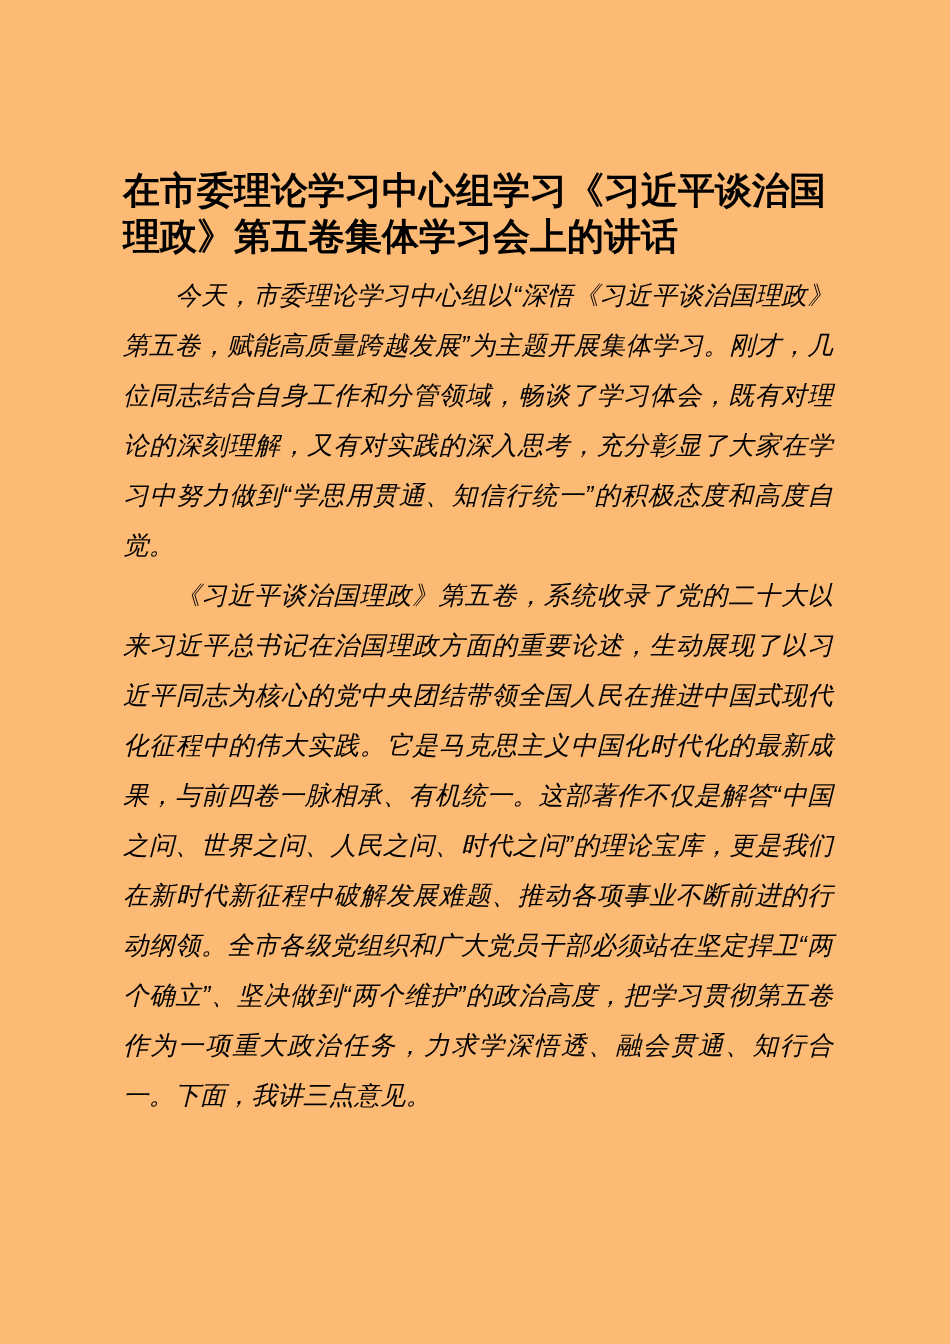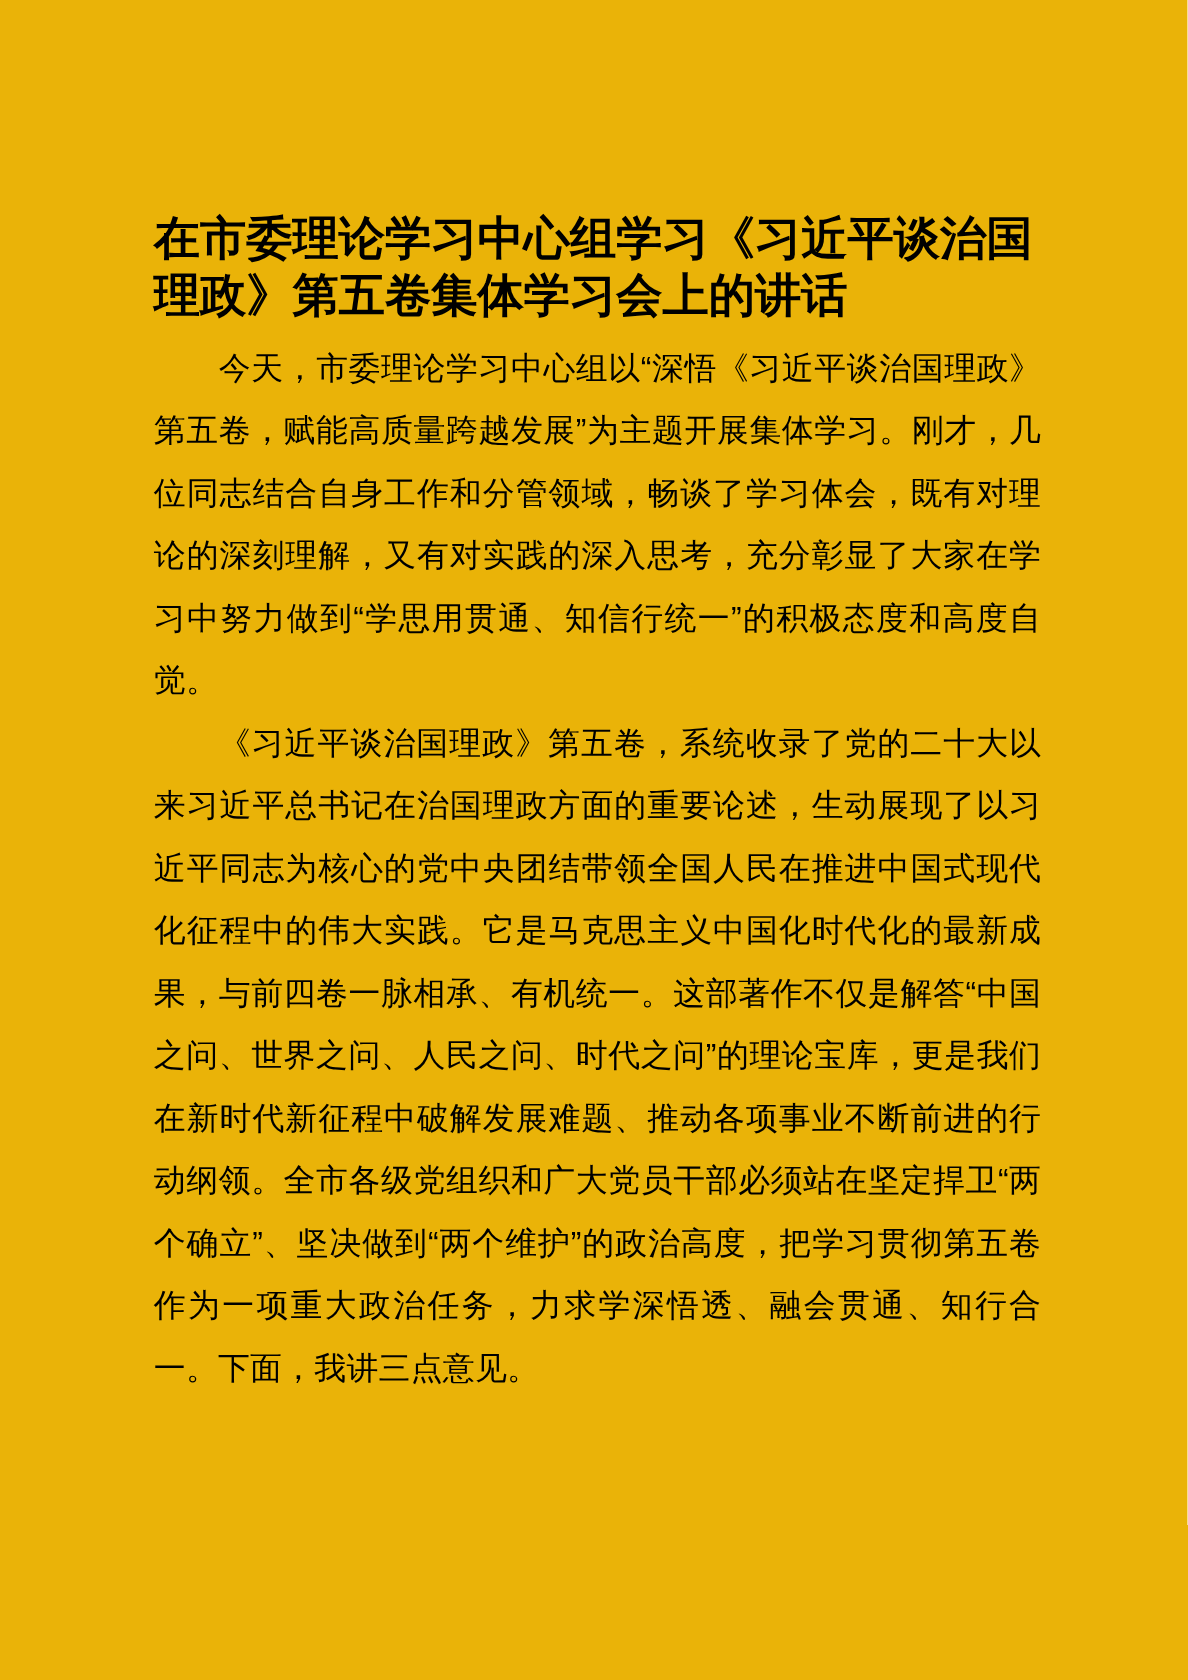--- a/index.html
+++ b/index.html
@@ -11,7 +11,7 @@
     position: relative;
     width: 950px;
     height: 1344px;
-    background: #eab308;
+    background: #fdba74;
     box-sizing: border-box;
     overflow: hidden;
     font-family: "Liberation Sans", sans-serif;

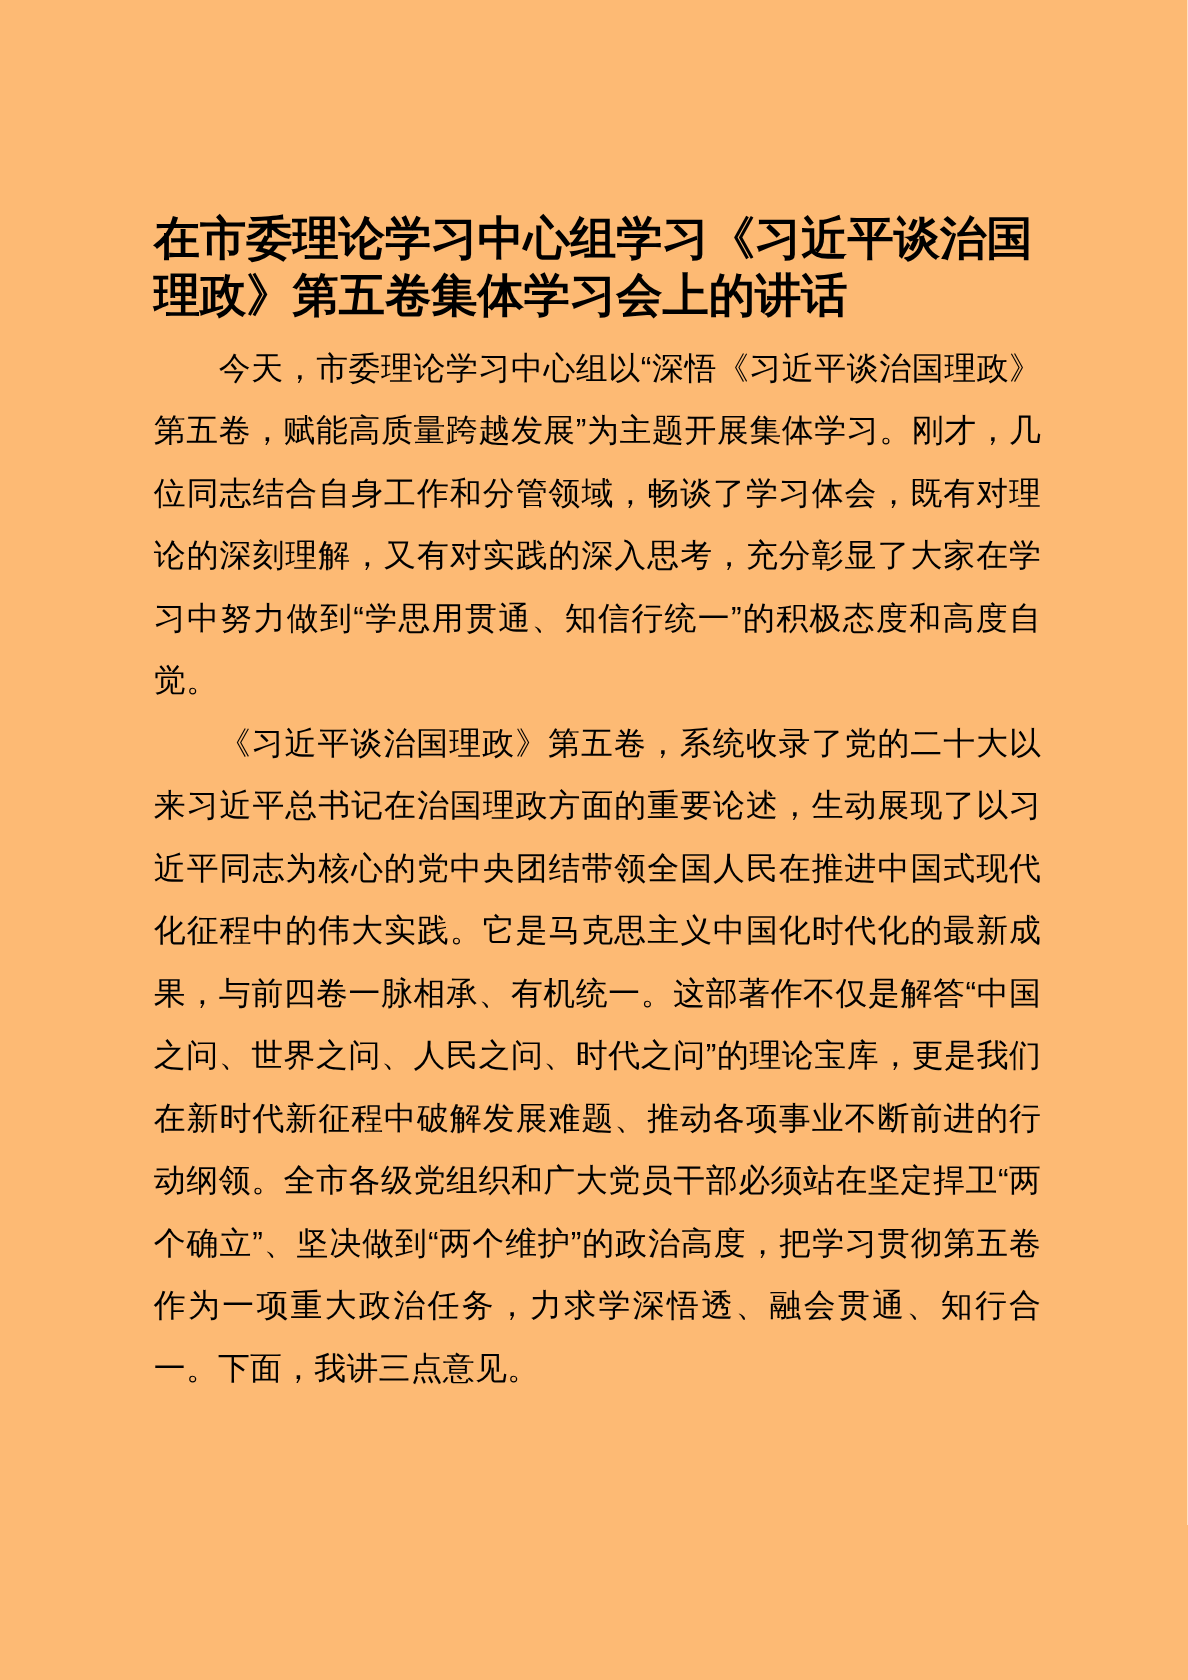--- a/index.html
+++ b/index.html
@@ -48,6 +48,7 @@
     text-align: justify;
     text-justify: inter-ideograph;
     letter-spacing: 0.2px;
+    font-style: italic;
   }
 </style>
 </head>

